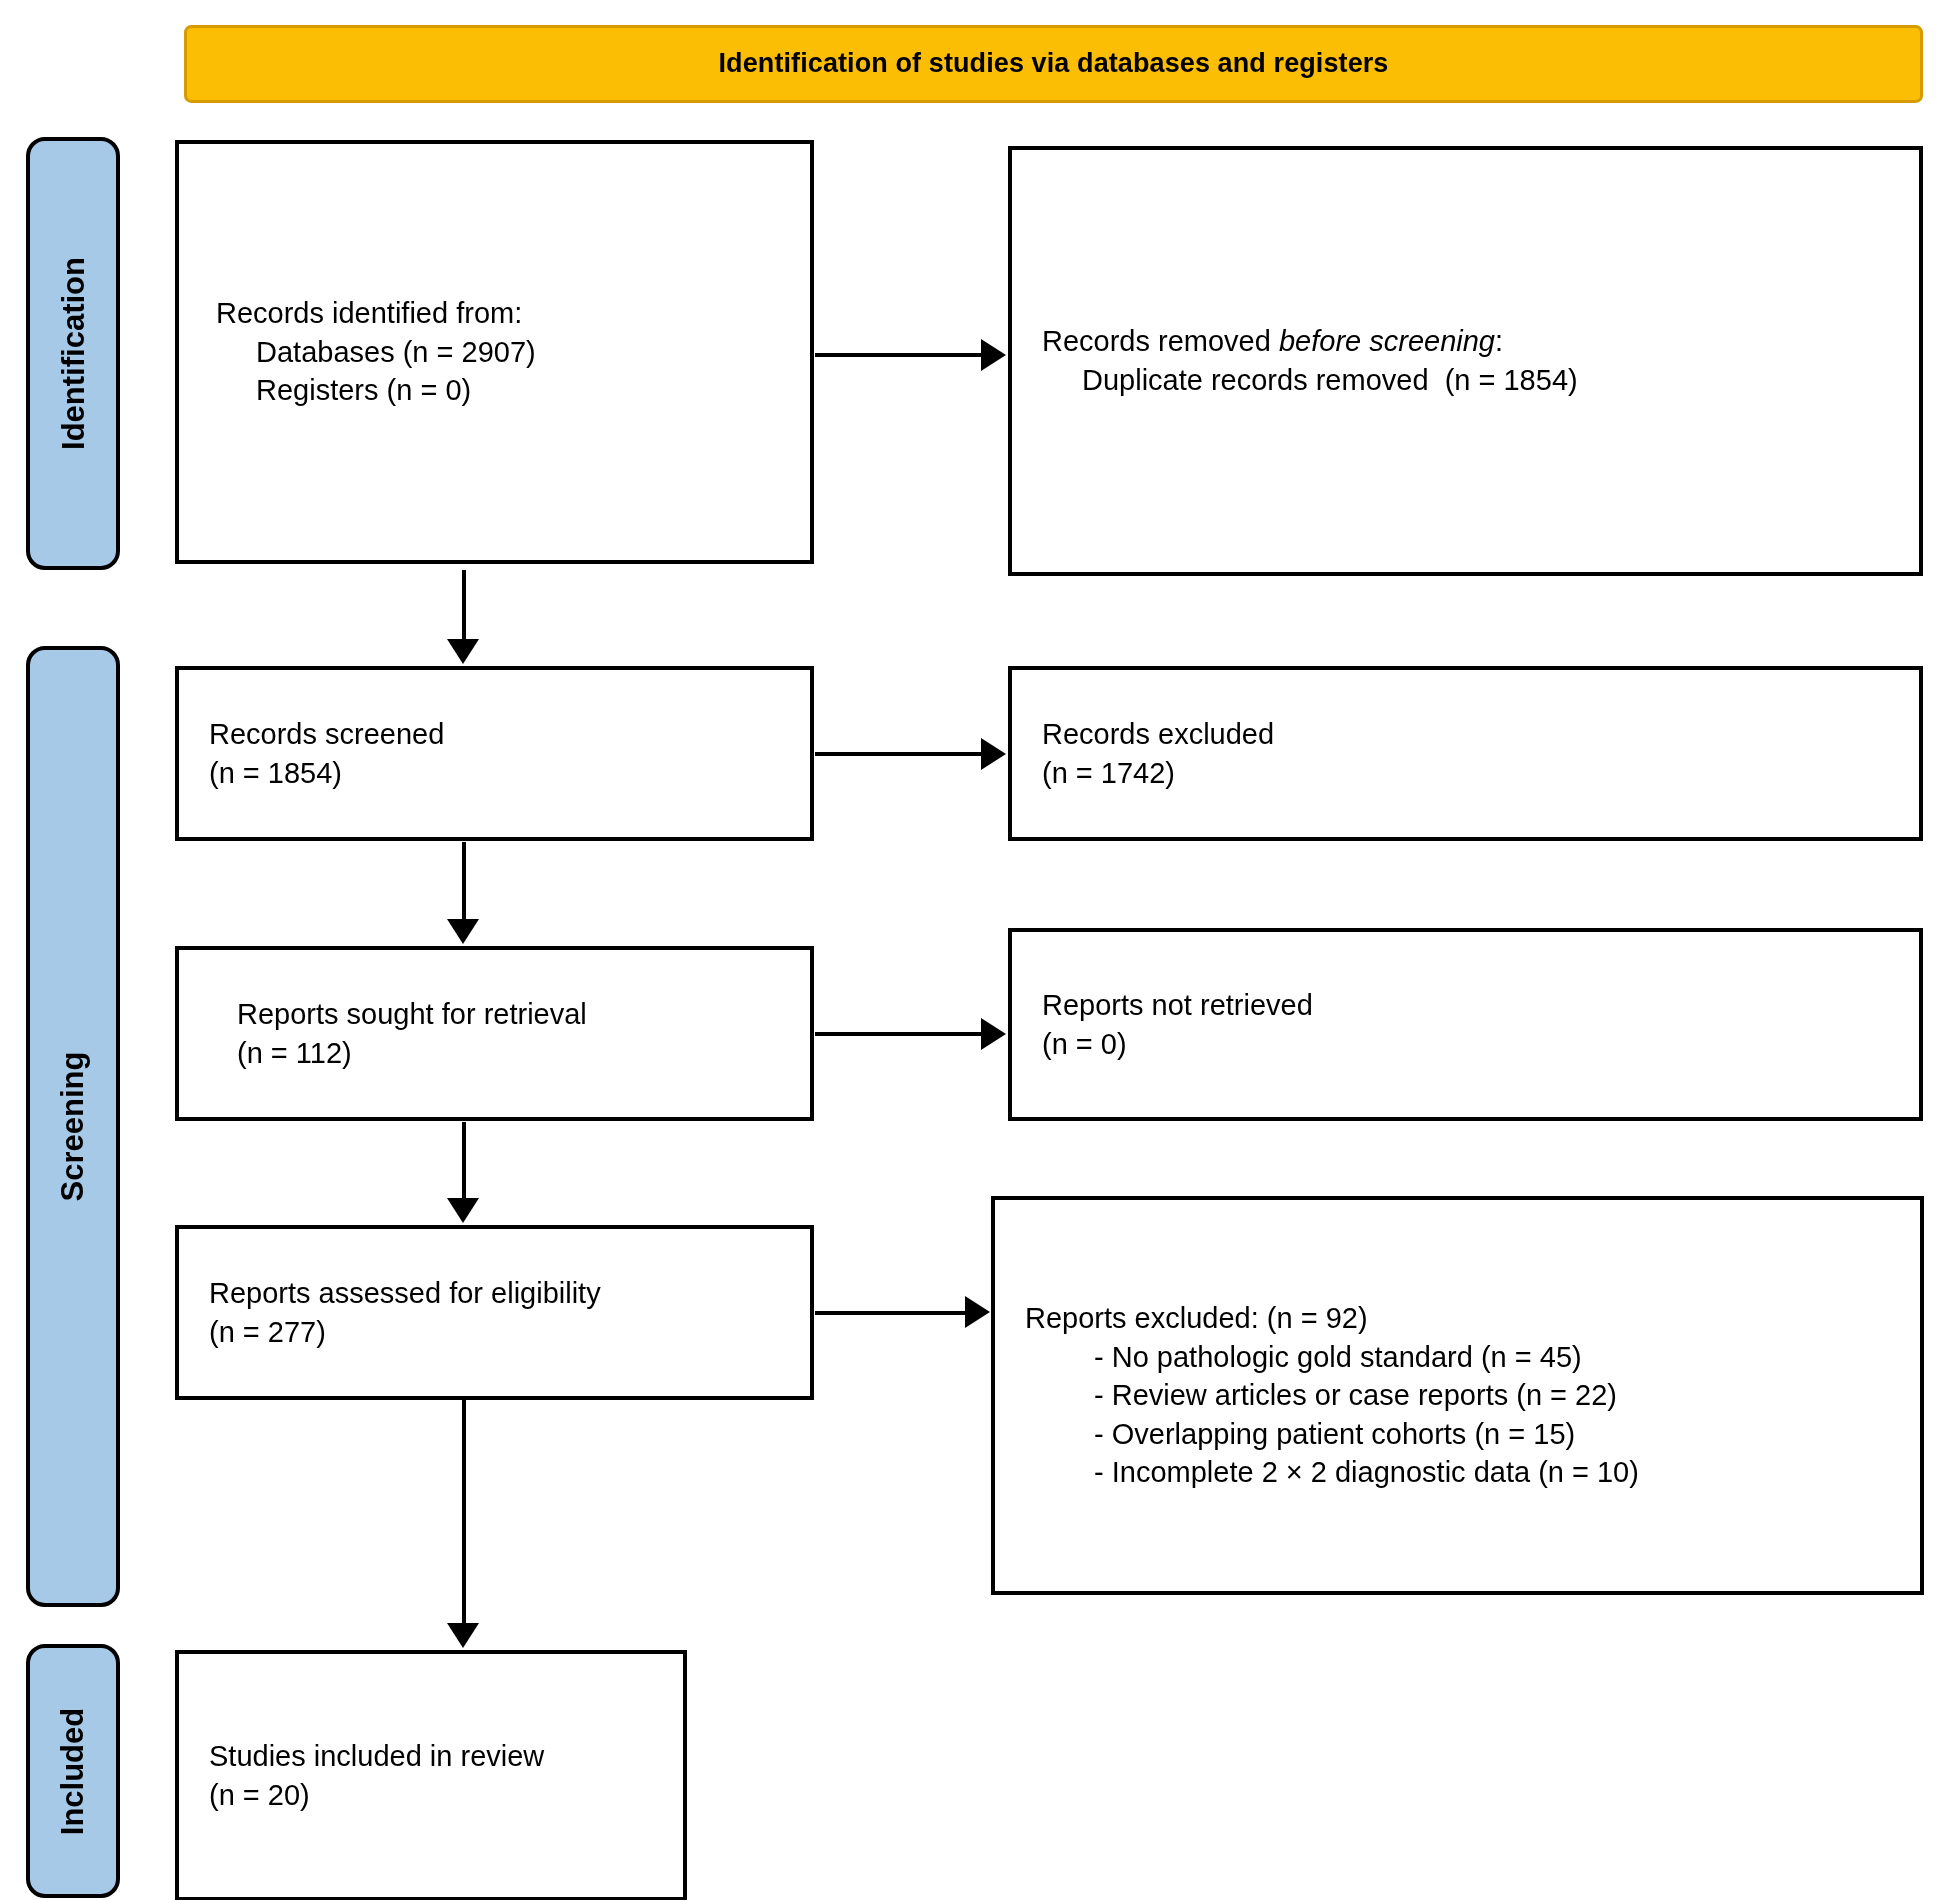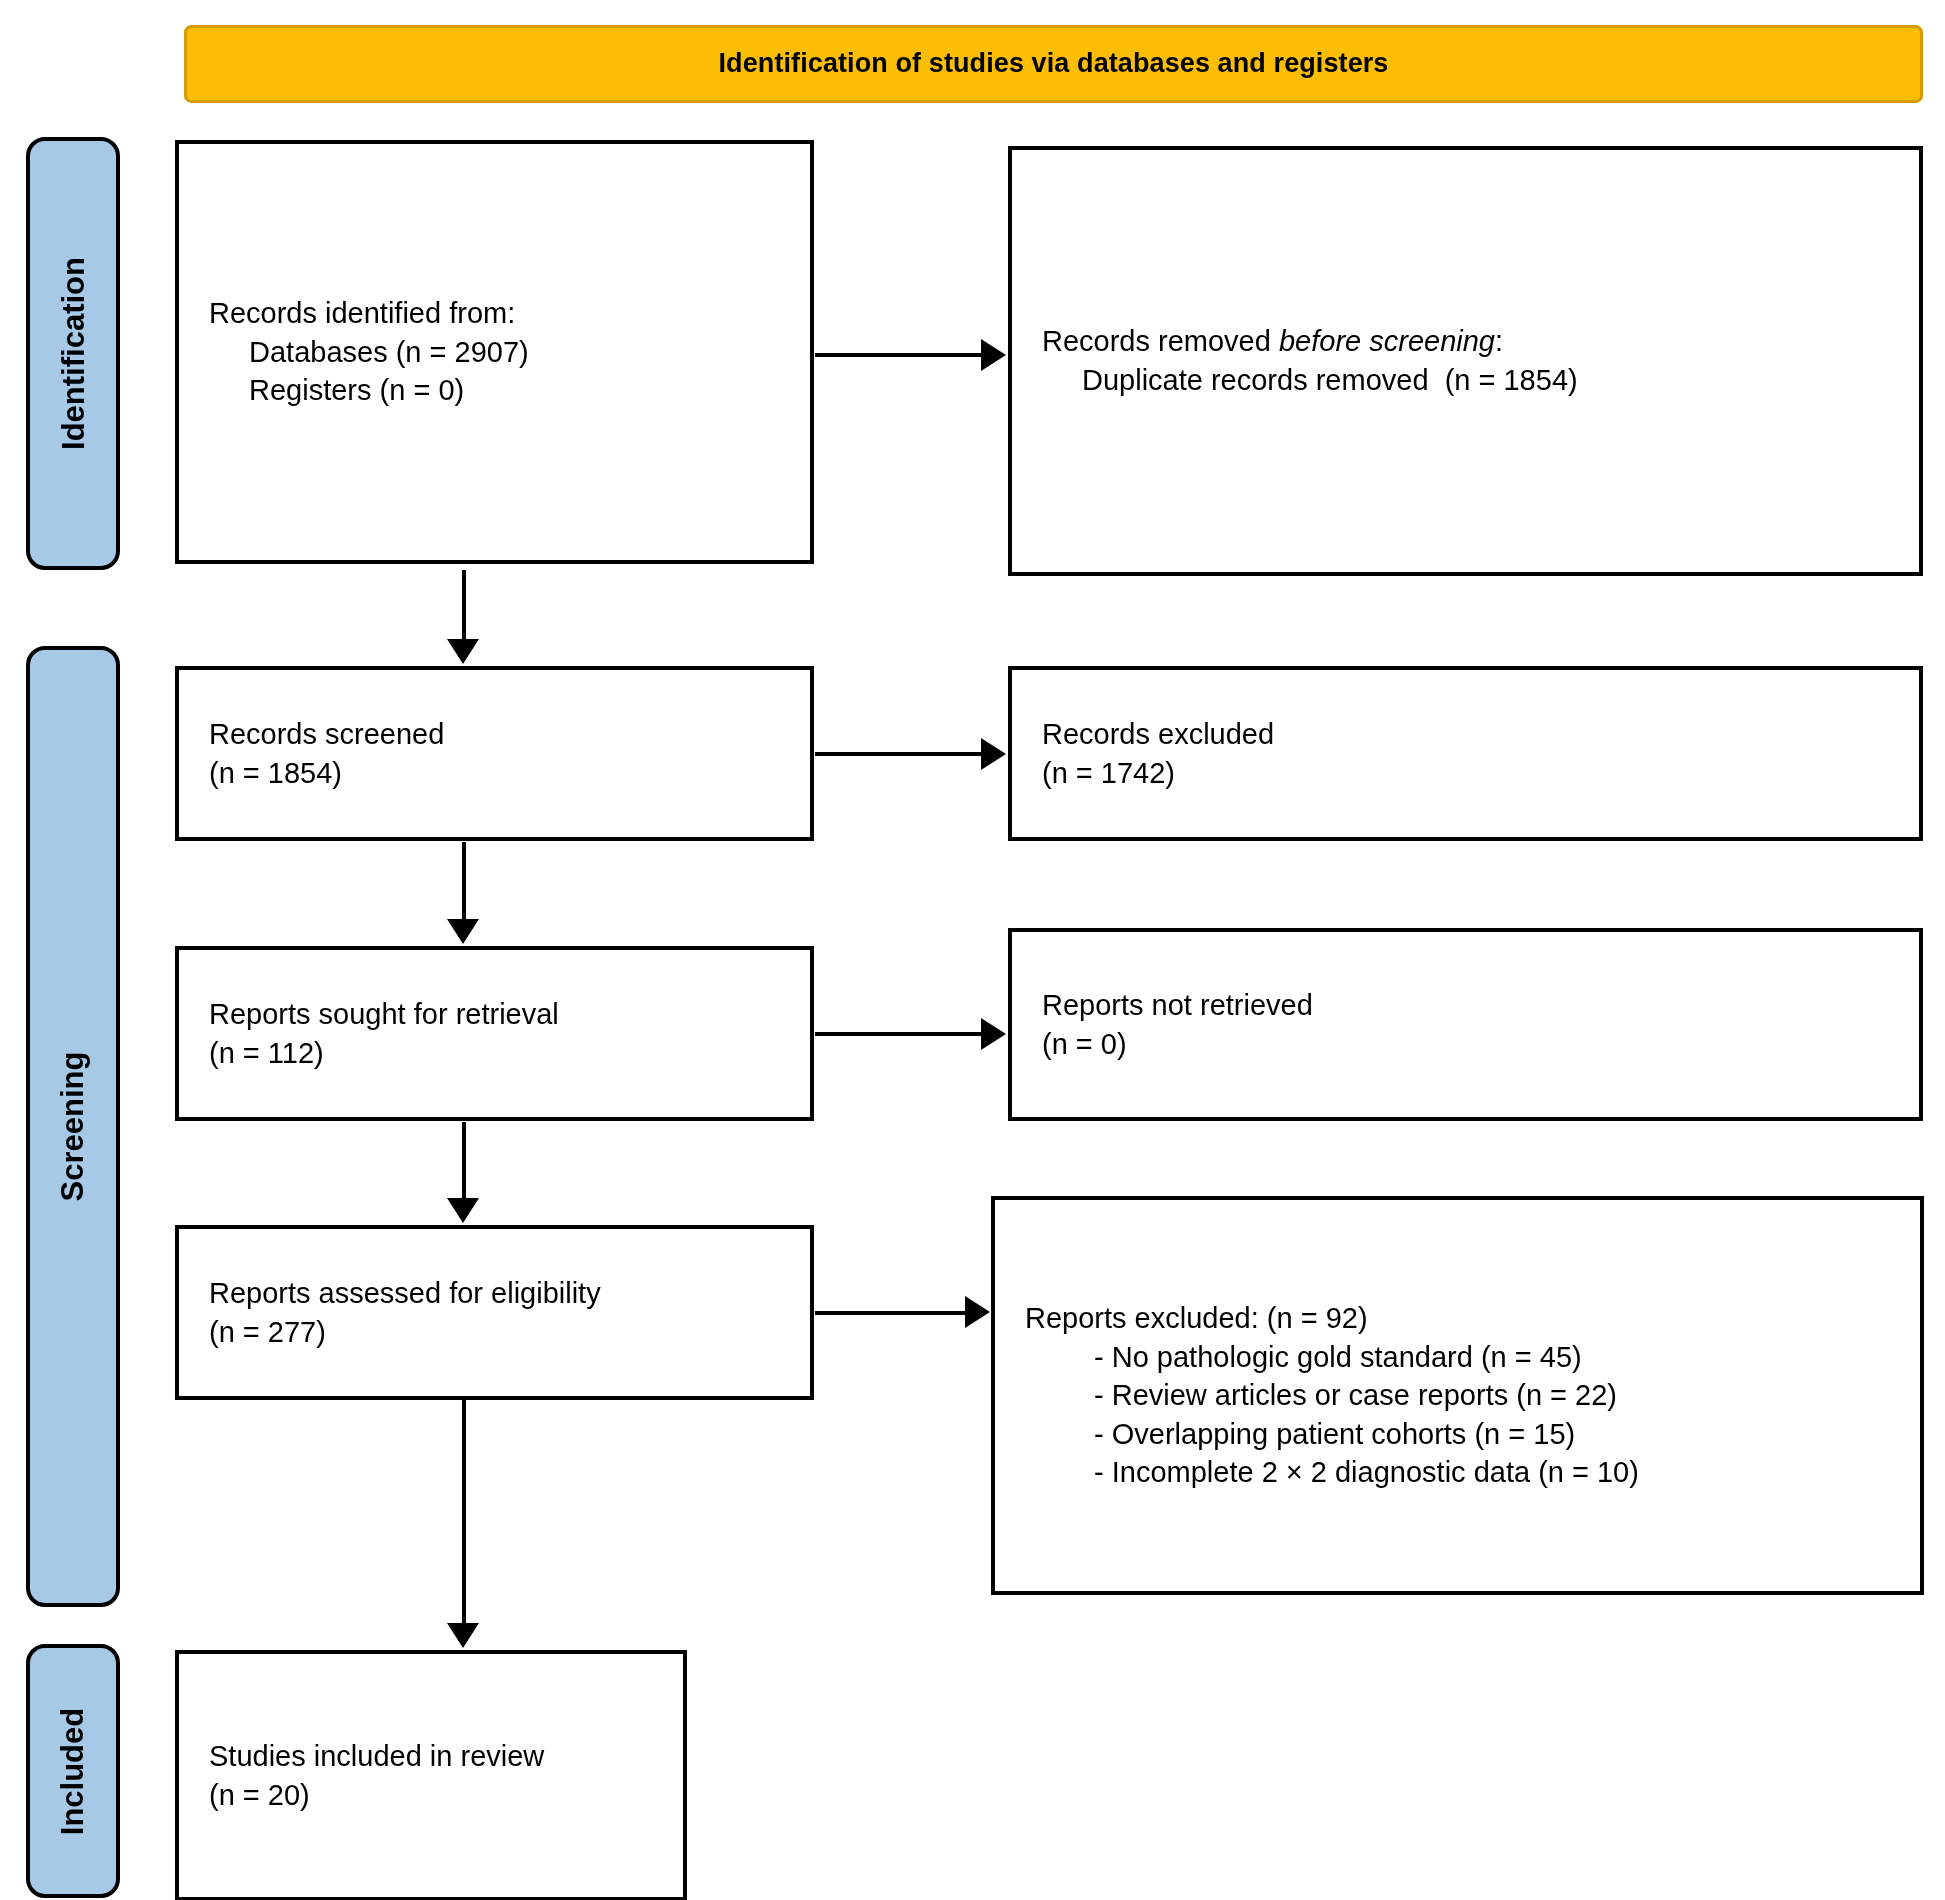--- a/index.html
+++ b/index.html
@@ -95,7 +95,7 @@
   .ital { font-style: italic; }
 
   
-  .box-identified   { left: 175px;  top: 140px;  width: 639px; height: 424px; }
+  .box-identified   { left: 175px;  top: 140px;  width: 639px; height: 424px; padding-left: 7px; }
   .box-removed      { left: 1008px; top: 146px;  width: 915px; height: 430px; }
   .box-screened     { left: 175px;  top: 666px; width: 639px; height: 175px; }
   .box-excluded     { left: 1008px; top: 666px; width: 915px; height: 175px; }

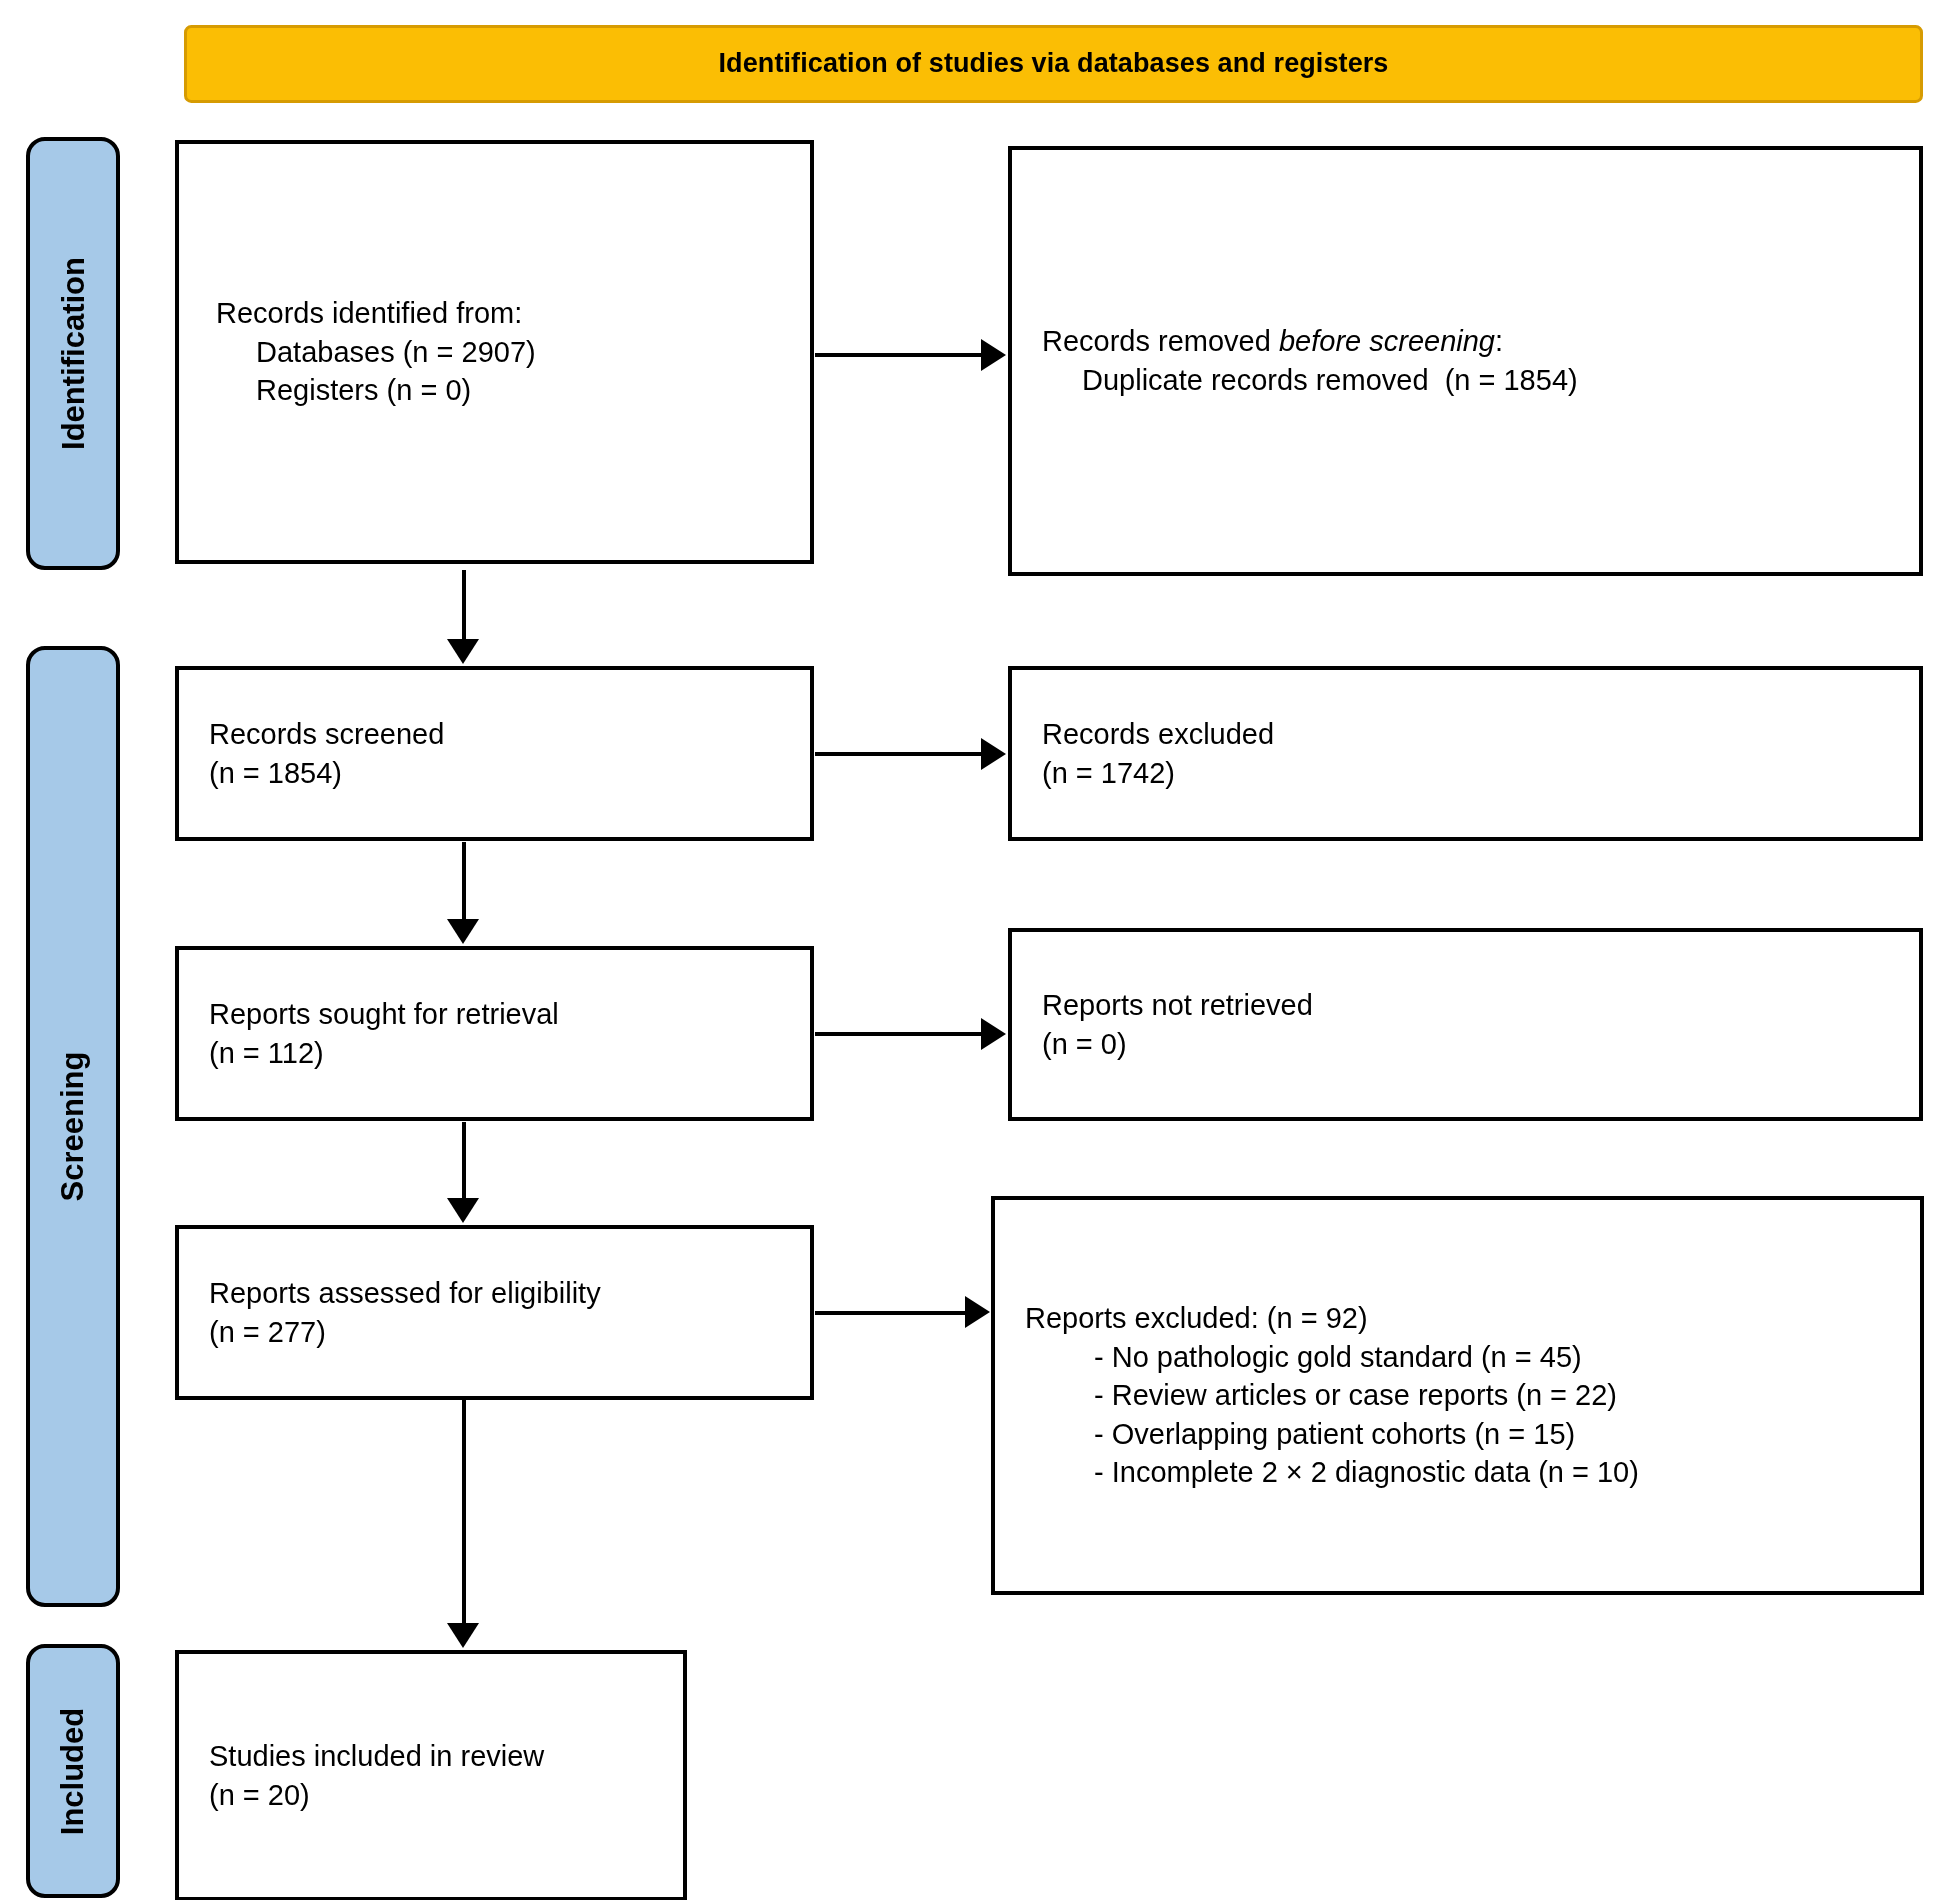--- a/index.html
+++ b/index.html
@@ -99,7 +99,7 @@
   .box-removed      { left: 1008px; top: 146px;  width: 915px; height: 430px; }
   .box-screened     { left: 175px;  top: 666px; width: 639px; height: 175px; }
   .box-excluded     { left: 1008px; top: 666px; width: 915px; height: 175px; }
-  .box-sought       { left: 175px;  top: 946px; width: 639px; height: 175px; }
+  .box-sought       { left: 175px;  top: 946px; width: 639px; height: 175px; padding-left: 28px; }
   .box-notretrieved { left: 1008px; top: 928px; width: 915px; height: 193px; }
   .box-assessed     { left: 175px;  top: 1225px; width: 639px; height: 175px; }
   .box-reportsexcl  { left: 991px; top: 1196px; width: 933px; height: 399px; }

